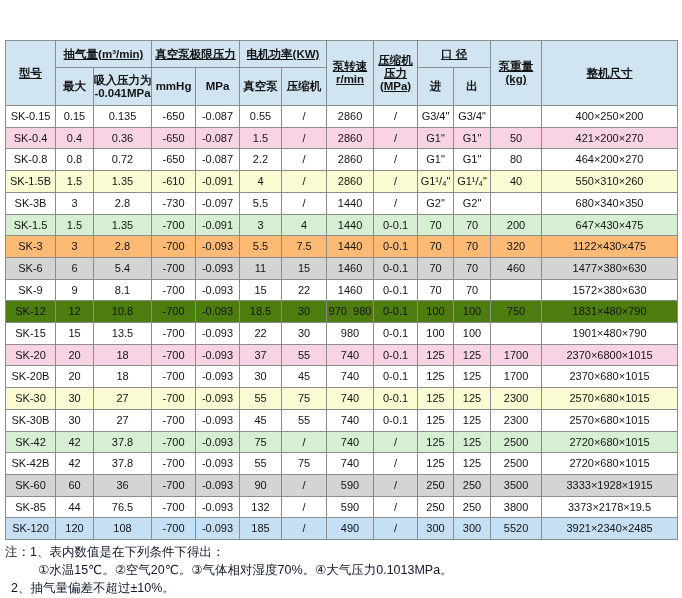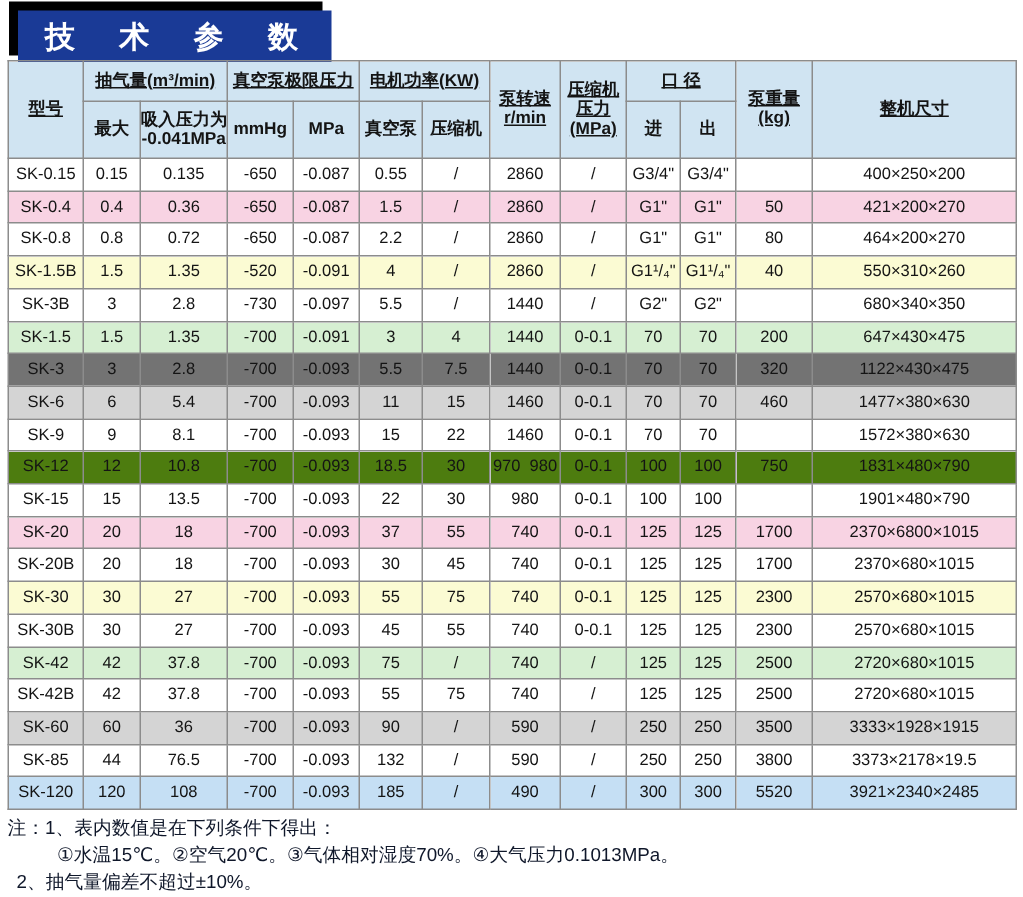--- a/index.html
+++ b/index.html
@@ -45,9 +45,6 @@
 
 <div class="page">
 
-  <div class="title-box">
-    <span>技 术 参 数</span>
-  </div>
 
   <table class="tech">
     <colgroup>

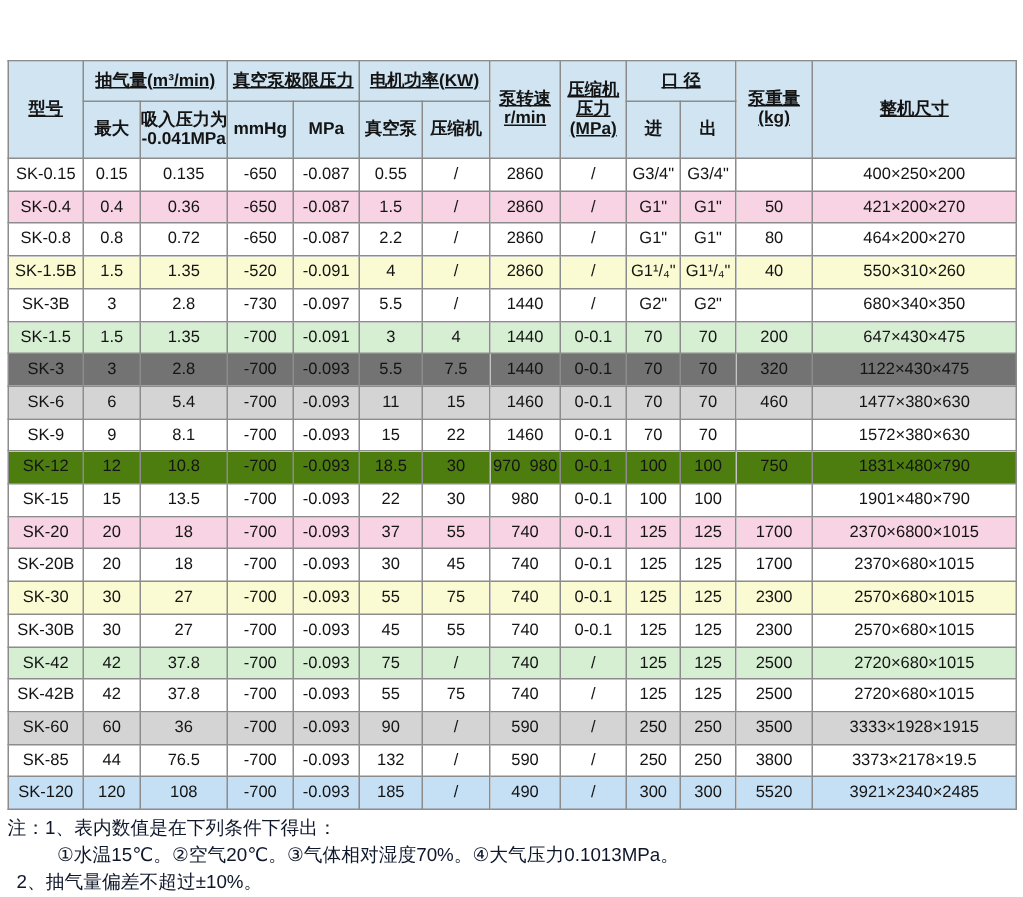--- a/index.html
+++ b/index.html
@@ -148,7 +148,7 @@
           <td>SK-1.5B</td>
           <td>1.5</td>
           <td>1.35</td>
-          <td>-520</td>
+          <td>-610</td>
           <td>-0.091</td>
           <td>4</td>
           <td>/</td>

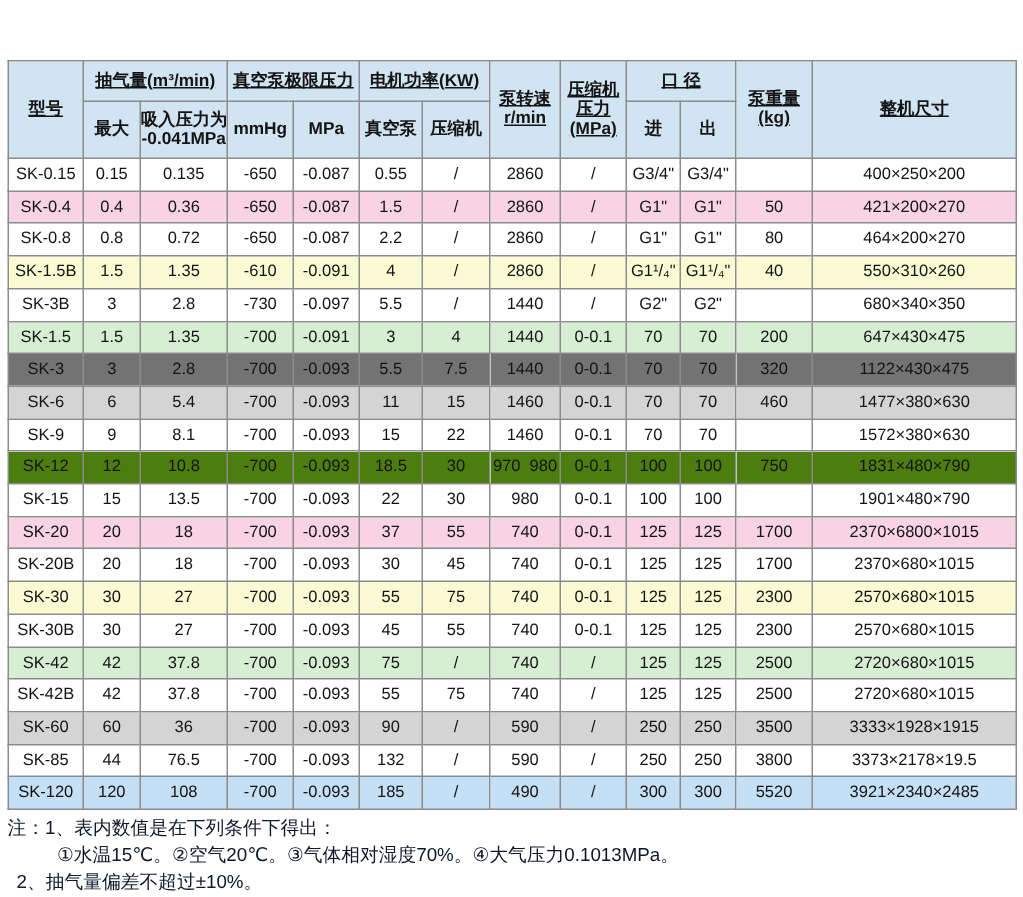--- a/index.html
+++ b/index.html
@@ -189,7 +189,7 @@
           <td>200</td>
           <td>647×430×475</td>
         </tr>
-        <tr style="background: #737373;">
+        <tr style="background: #fdba74;">
           <td>SK-3</td>
           <td>3</td>
           <td>2.8</td>

